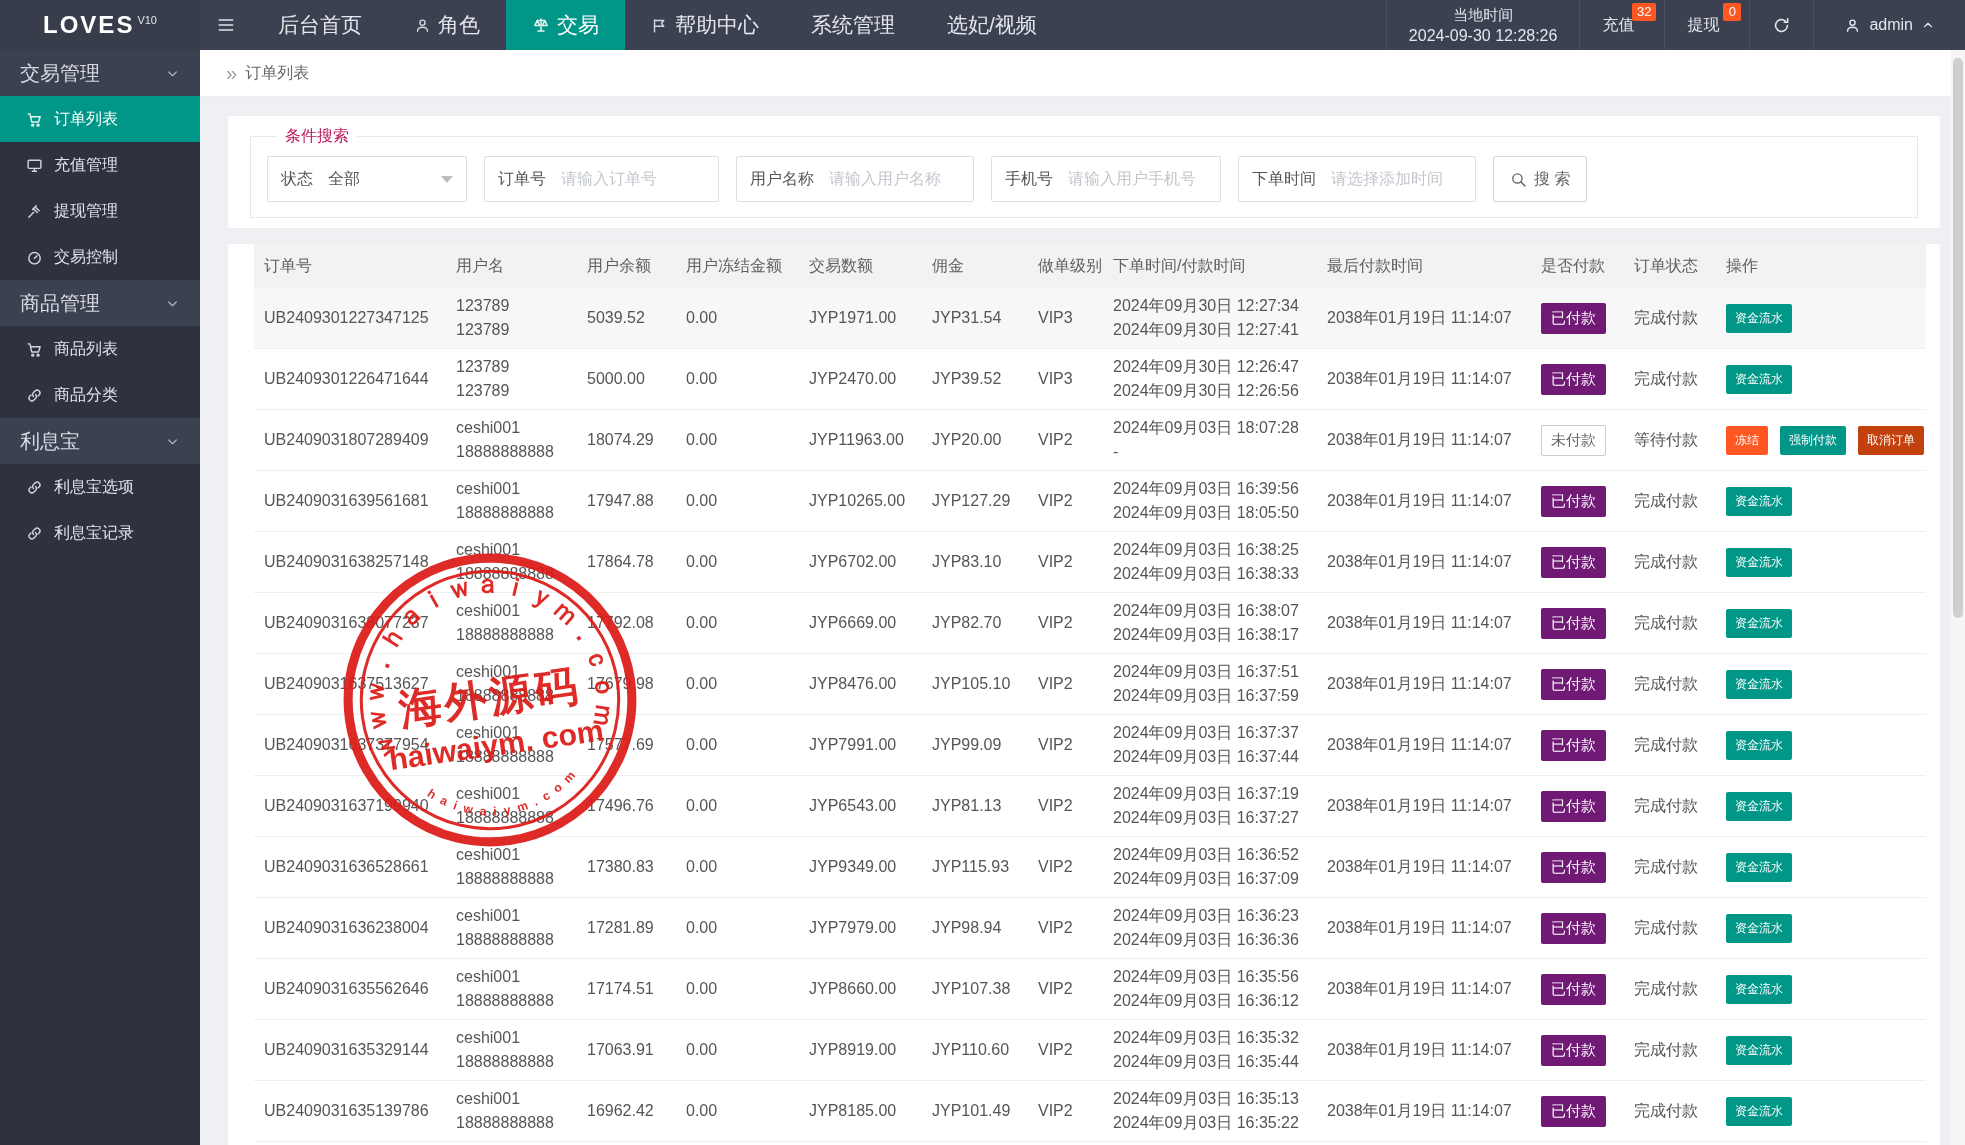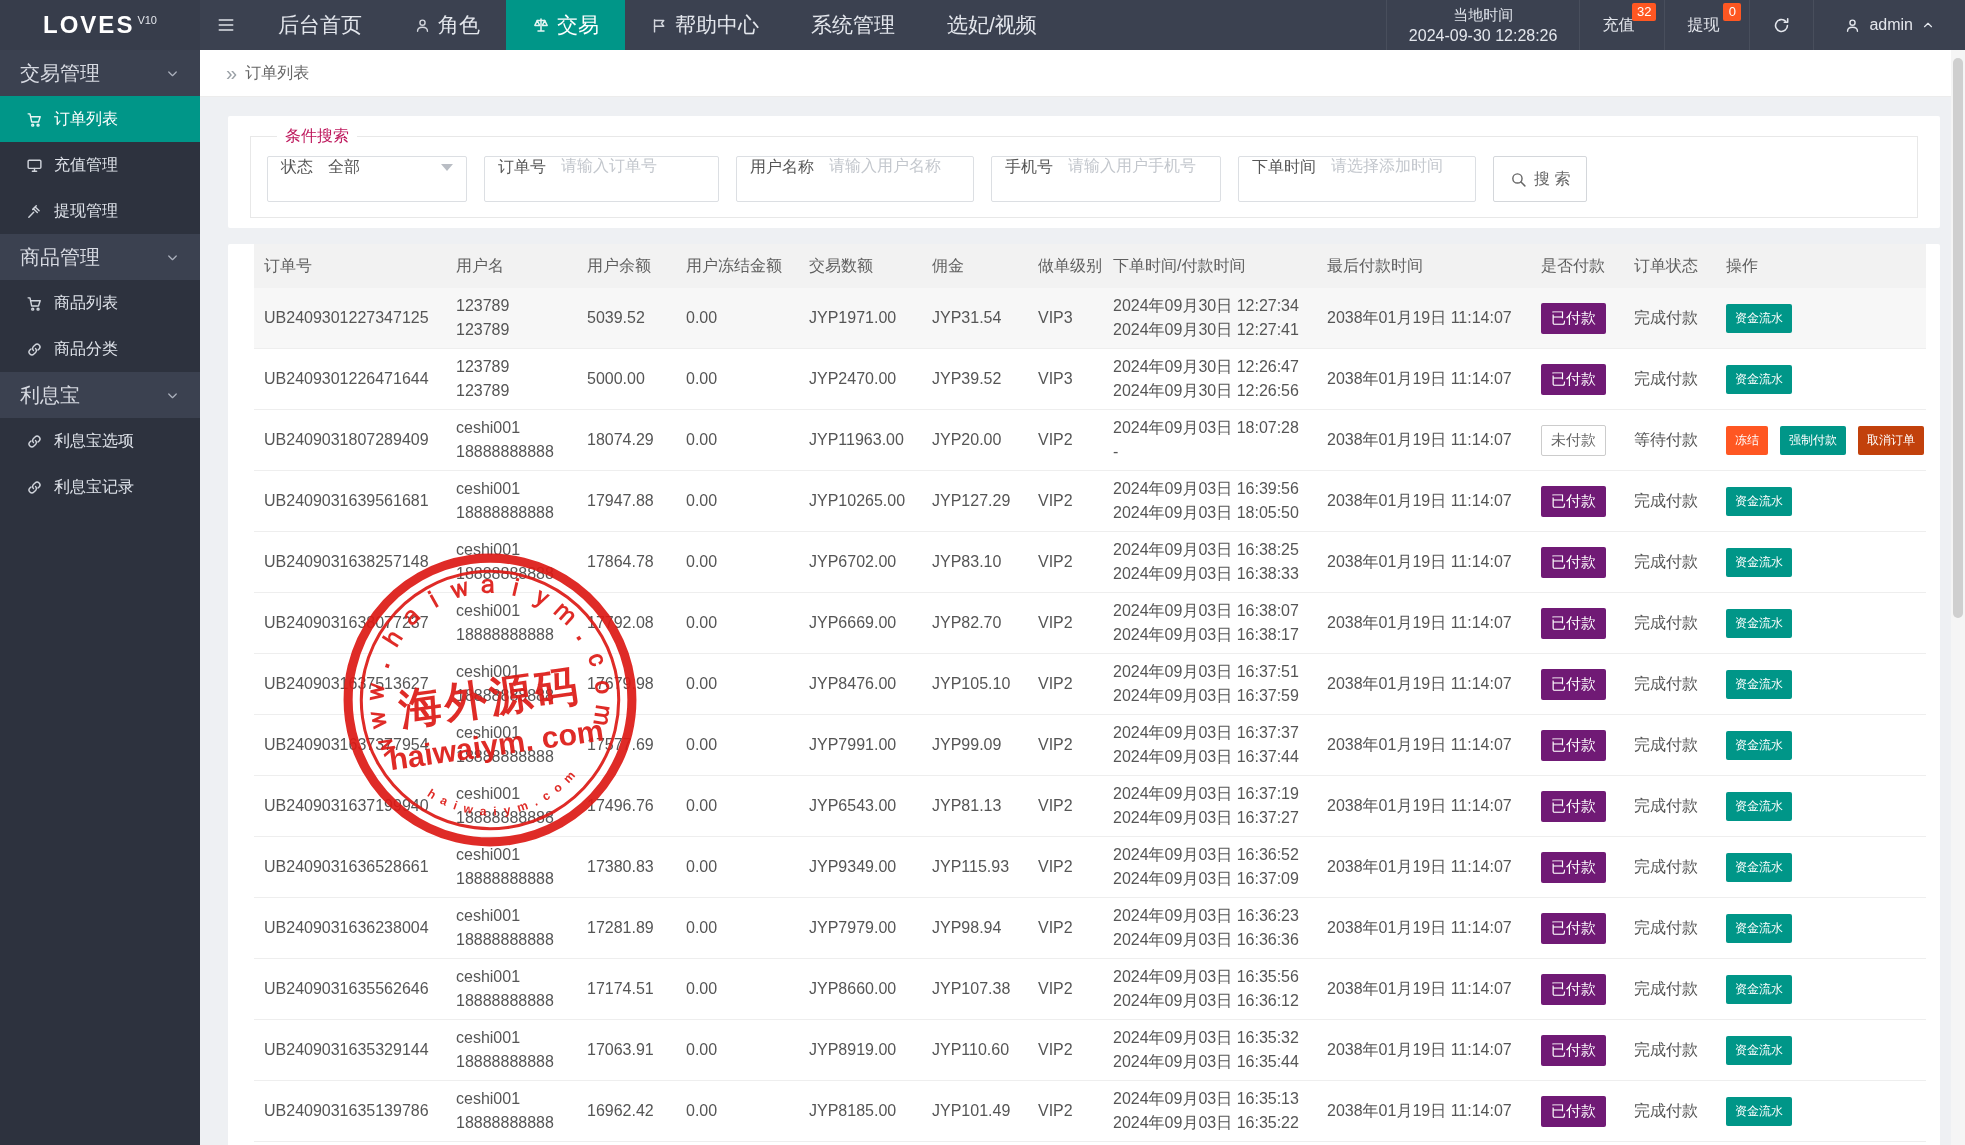--- a/index.html
+++ b/index.html
@@ -46,7 +46,7 @@
   fieldset.search-fs { border:1px solid #e8e8e8; height:92px; padding:0 16px; }
   fieldset.search-fs legend { font-size:16px; color:#be185d; padding:0 8px; margin-left:10px; }
   .filter-row { display:flex; gap:17px; margin-top:9px; }
-  .fgroup { display:flex; align-items:flex-start; height:46px; border:1px solid #dcdfe3; border-radius:2px; background:#fff; }
+  .fgroup { display:flex; align-items:center; height:46px; border:1px solid #dcdfe3; border-radius:2px; background:#fff; }
   .fgroup .flabel { padding:0 13px; font-size:16px; color:#555; white-space:nowrap; }
   .fgroup input { border:none; outline:none; flex:1; min-width:0; font-size:16px; color:#555; font-family:inherit; padding:0 10px 0 2px; background:transparent; }
   .fgroup input::placeholder { color:#c3c7cd; }

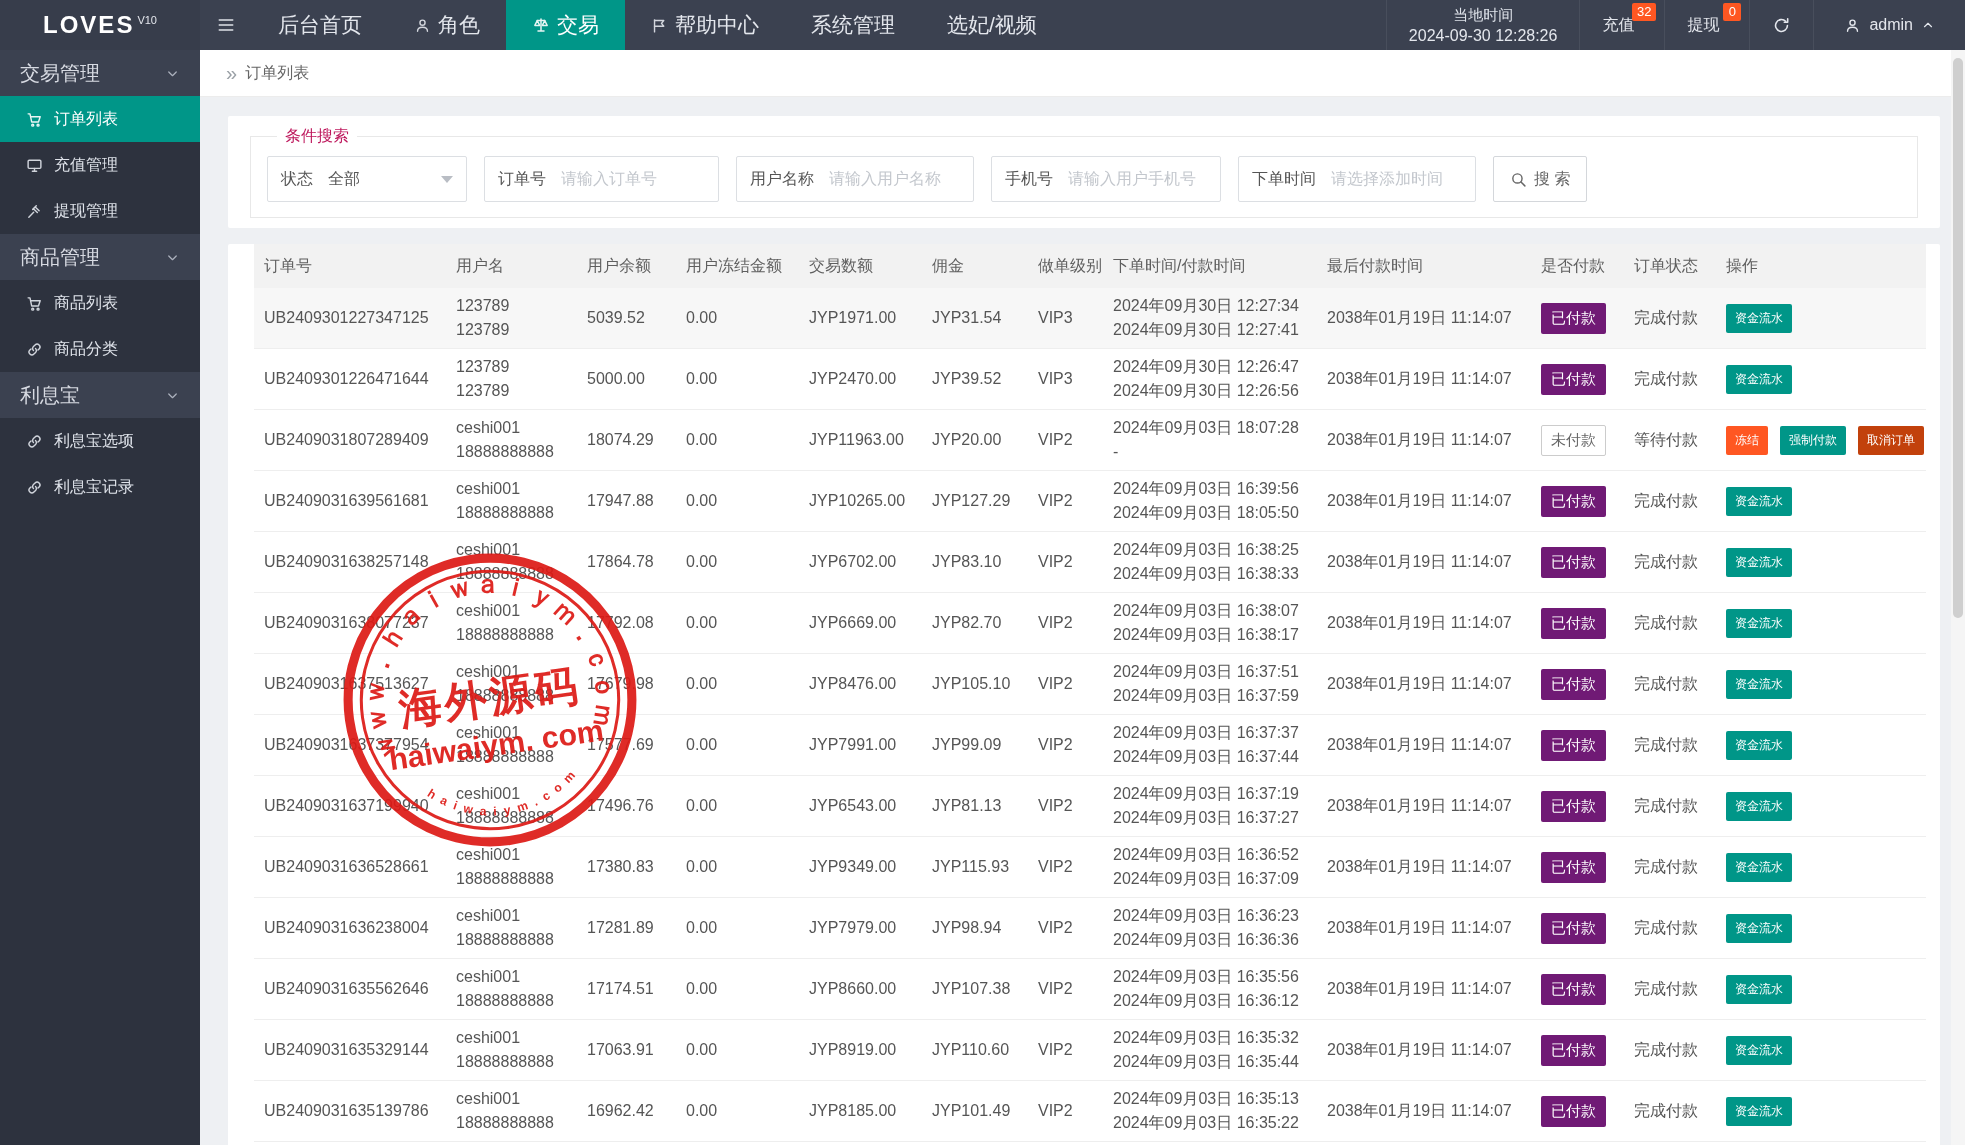--- a/index.html
+++ b/index.html
@@ -207,6 +207,15 @@
       </span>
                    <span>提现管理</span>
     </div>
+    <div class="side-item">
+      <span>
+        <svg class="ic" viewBox="0 0 24 24" width="17" height="17" fill="none" stroke="currentColor" stroke-width="2" stroke-linecap="round" stroke-linejoin="round">
+          <circle cx="12" cy="13" r="8"></circle>
+          <path d="M12 13l3.6-3.6"></path>
+        </svg>
+      </span>
+                   <span>交易控制</span>
+    </div>
     <div class="side-group-h">
       <span>商品管理</span>
                  <span class="chev">

